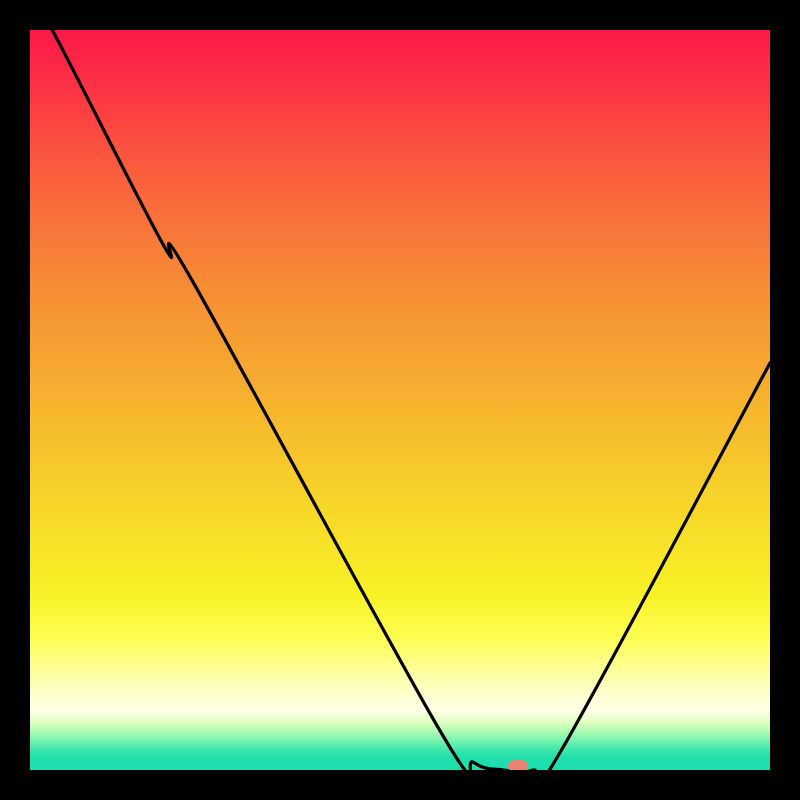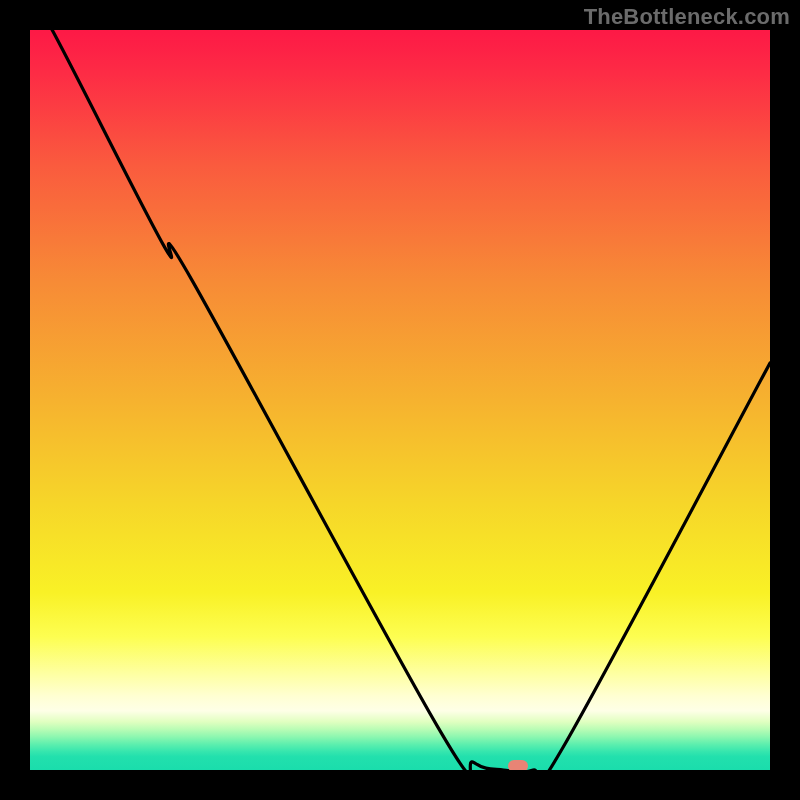--- a/index.html
+++ b/index.html
@@ -83,7 +83,6 @@
 
 <div class="frame">
 
-  <div class="watermark">TheBottleneck.com</div>
 
   <div class="plot-area">
 

